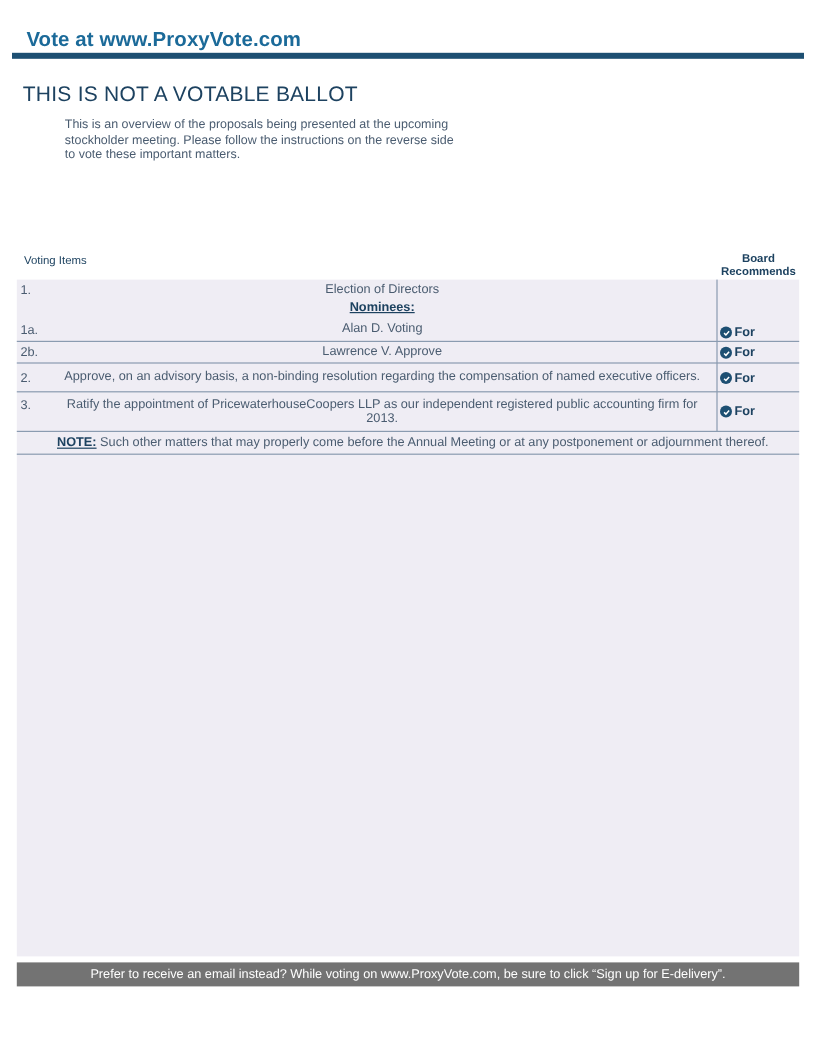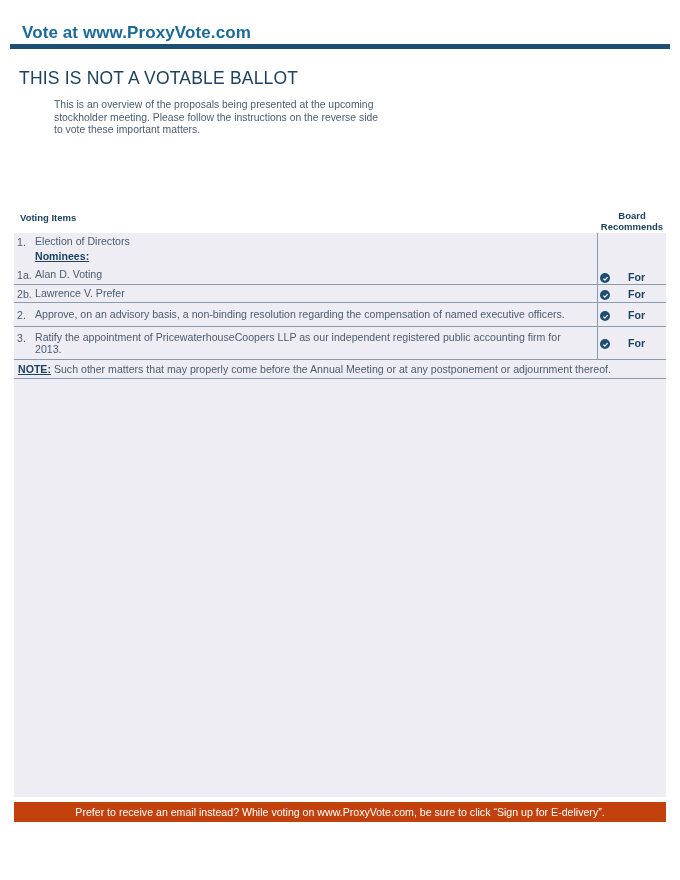--- a/index.html
+++ b/index.html
@@ -8,7 +8,7 @@
     .top-rule { position:absolute; left:10px; top:44px; width:660px; height:5px; background:#1d4f72; }
     .ballot-heading { position:absolute; left:19px; top:68px; font-size:17.5px; font-weight:normal; color:#1d4260; letter-spacing:0.2px; }
     .intro { position:absolute; left:19px; top:99px; width:330px; font-size:10.4px; line-height:12.6px; color:#4a5c70;margin-left:35px; }
-    .col-head-items { position:absolute; left:20px; top:212px; font-size:9.5px; font-weight:bold; color:#1d4260; }
+    .col-head-items { position:absolute; left:20px; top:212px; font-size:9.5px; font-weight:normal; color:#1d4260; }
     .col-head-board { position:absolute; left:599px; top:211px; width:66px; text-align:center; font-size:9.5px; font-weight:bold; color:#1d4260; line-height:10.5px; }
     .panel { position:absolute; left:14px; top:233px; width:652px; height:564px; background:#efedf4; }
     .divider-v { position:absolute; left:597px; top:233px; width:1px; height:127px; background:#8a9bb0; }

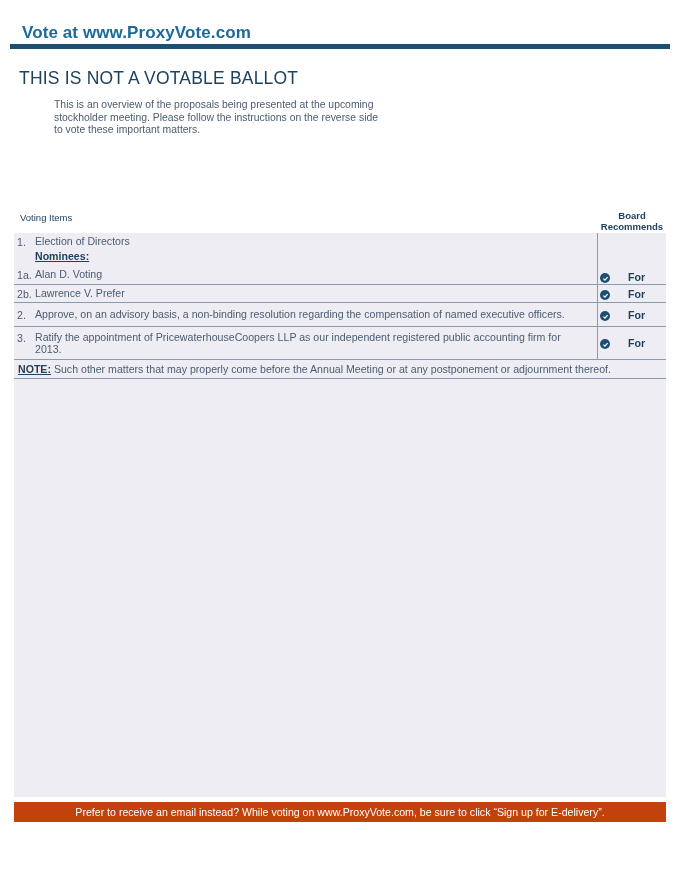--- a/index.html
+++ b/index.html
@@ -14,7 +14,7 @@
     .divider-v { position:absolute; left:597px; top:233px; width:1px; height:127px; background:#8a9bb0; }
     .row { position:absolute; left:14px; width:652px; font-size:10.6px; color:#4a5c70; }
     .row .num { position:absolute; left:3px; }
-    .row .txt { position:absolute; left:21px; width:545px; line-height:11.5px; }
+    .row .txt { position:absolute; left:32px; width:545px; line-height:11.5px; }
     .row .rec { position:absolute; left:586px; font-weight:bold; color:#1d4260; font-size:10.6px; display:flex; align-items:flex-end; gap:18px; }
     .hline { position:absolute; left:14px; width:652px; height:1px; background:#8a9bb0; }
     .check { width:10px; height:10px; border-radius:50%; background:#1d4f72; display:inline-flex; align-items:center; justify-content:center; }

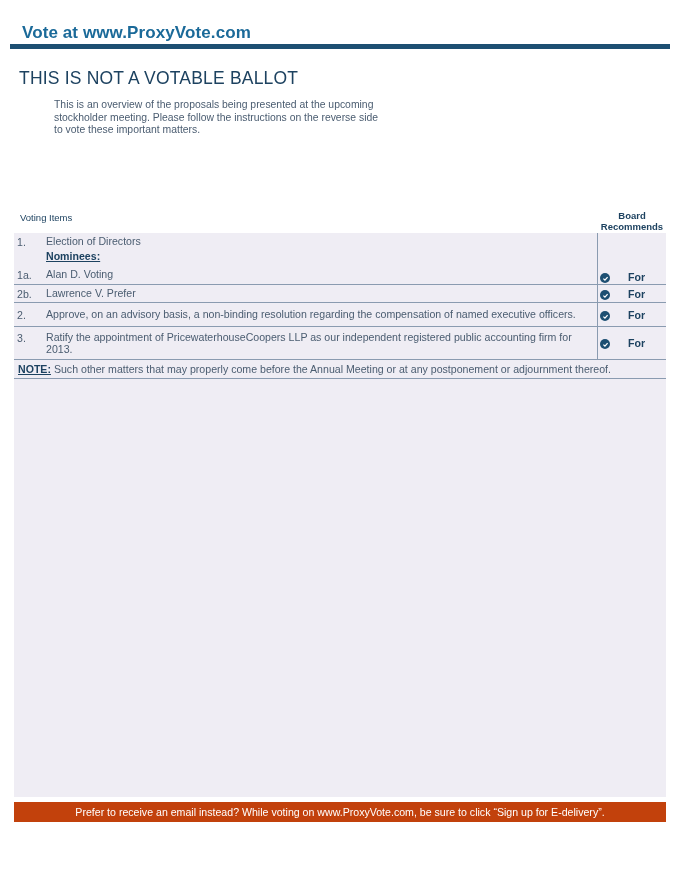--- a/index.html
+++ b/index.html
@@ -15,7 +15,7 @@
     .row { position:absolute; left:14px; width:652px; font-size:10.6px; color:#4a5c70; }
     .row .num { position:absolute; left:3px; }
     .row .txt { position:absolute; left:32px; width:545px; line-height:11.5px; }
-    .row .rec { position:absolute; left:586px; font-weight:bold; color:#1d4260; font-size:10.6px; display:flex; align-items:flex-end; gap:18px; }
+    .row .rec { position:absolute; left:586px; font-weight:bold; color:#1d4260; font-size:10.6px; display:flex; align-items:center; gap:2px; }
     .hline { position:absolute; left:14px; width:652px; height:1px; background:#8a9bb0; }
     .check { width:10px; height:10px; border-radius:50%; background:#1d4f72; display:inline-flex; align-items:center; justify-content:center; }
     .check svg { width:7px; height:7px; }

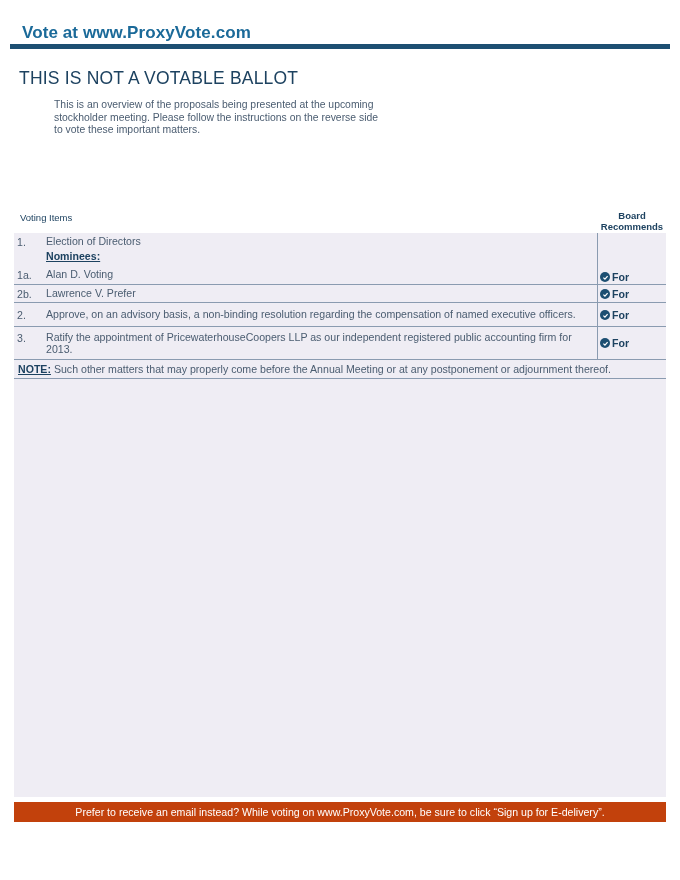--- a/index.html
+++ b/index.html
@@ -61,7 +61,7 @@
 
 <div class="row" style="top:288px;">
   <span class="num">2b.</span>
-  <span class="txt">Lawrence V. Prefer</span>
+  <span class="txt">Lawrence V. Approve</span>
   <span class="rec">
     <span class="check">
         <svg viewBox="0 0 10 10">

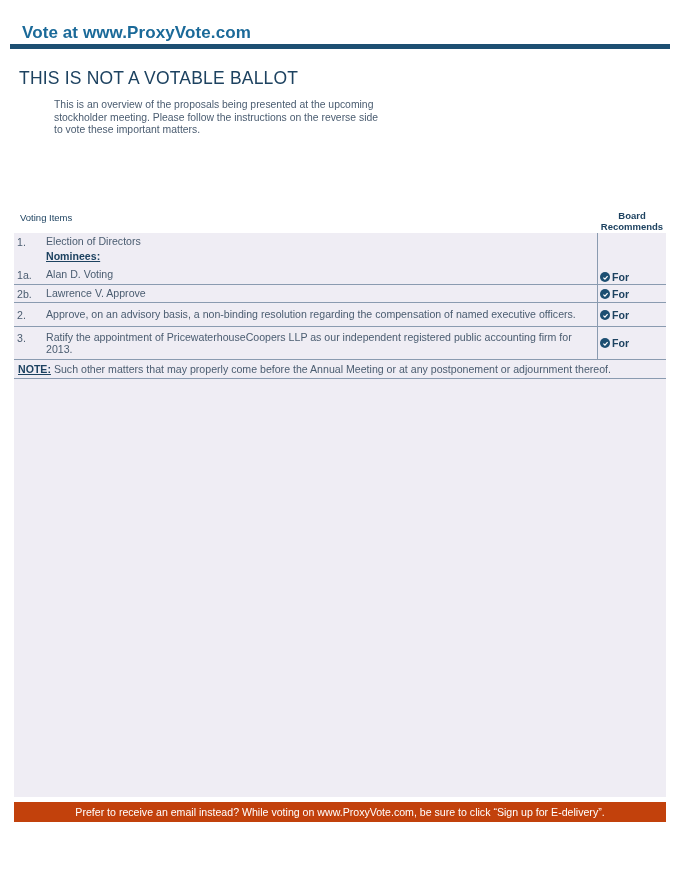--- a/index.html
+++ b/index.html
@@ -12,7 +12,7 @@
     .col-head-board { position:absolute; left:599px; top:211px; width:66px; text-align:center; font-size:9.5px; font-weight:bold; color:#1d4260; line-height:10.5px; }
     .panel { position:absolute; left:14px; top:233px; width:652px; height:564px; background:#efedf4; }
     .divider-v { position:absolute; left:597px; top:233px; width:1px; height:127px; background:#8a9bb0; }
-    .row { position:absolute; left:14px; width:652px; font-size:10.6px; color:#4a5c70; }
+    .row { position:absolute; left:14px; width:652px; font-size:10.6px; color:#4a5c70;text-align:center; }
     .row .num { position:absolute; left:3px; }
     .row .txt { position:absolute; left:32px; width:545px; line-height:11.5px; }
     .row .rec { position:absolute; left:586px; font-weight:bold; color:#1d4260; font-size:10.6px; display:flex; align-items:center; gap:2px; }

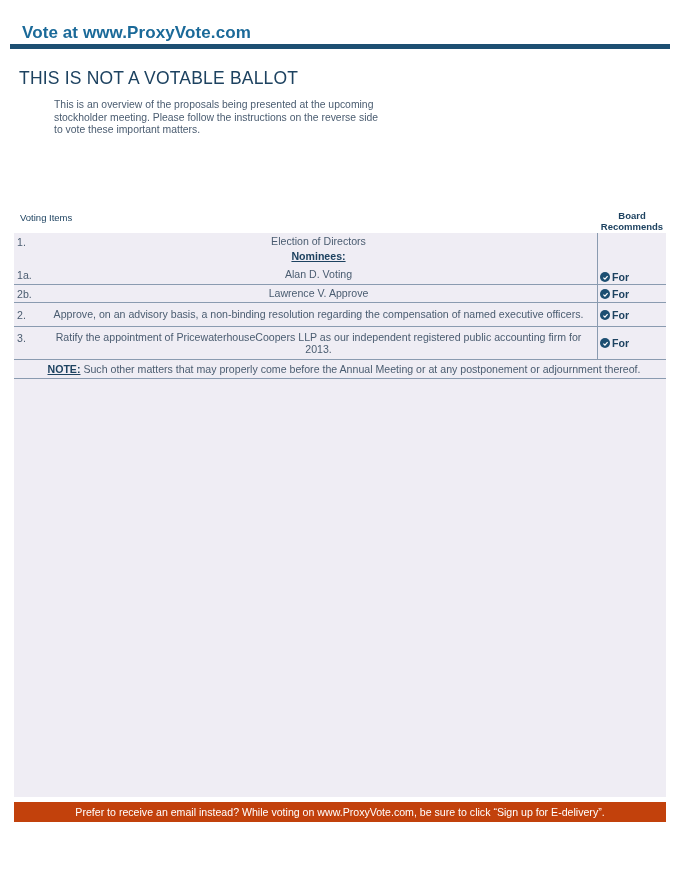--- a/index.html
+++ b/index.html
@@ -20,7 +20,7 @@
     .check { width:10px; height:10px; border-radius:50%; background:#1d4f72; display:inline-flex; align-items:center; justify-content:center; }
     .check svg { width:7px; height:7px; }
     .bold-label { font-weight:bold; color:#1d4260;text-decoration:underline; }
-    .footer-bar { position:absolute; left:14px; top:802px; width:652px; height:20px; background:#c2410c; color:#ffffff; font-size:10.6px; text-align:center; line-height:20px; }
+    .footer-bar { position:absolute; left:14px; top:802px; width:652px; height:20px; background:#737373; color:#ffffff; font-size:10.6px; text-align:center; line-height:20px; }
   </style>
 </head>
 <body>

